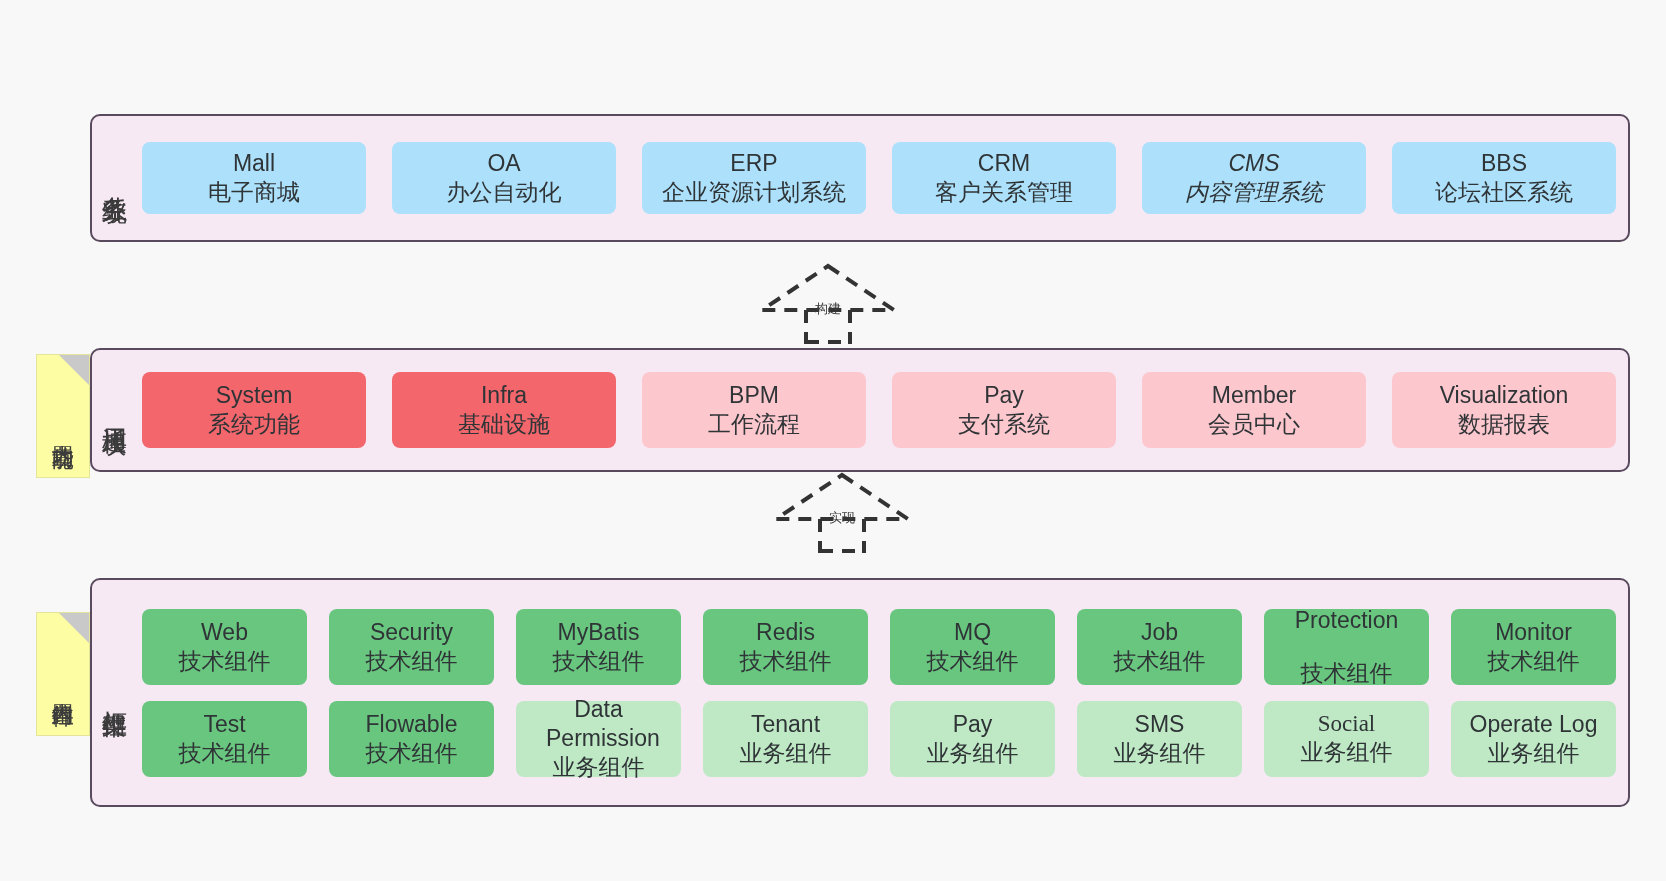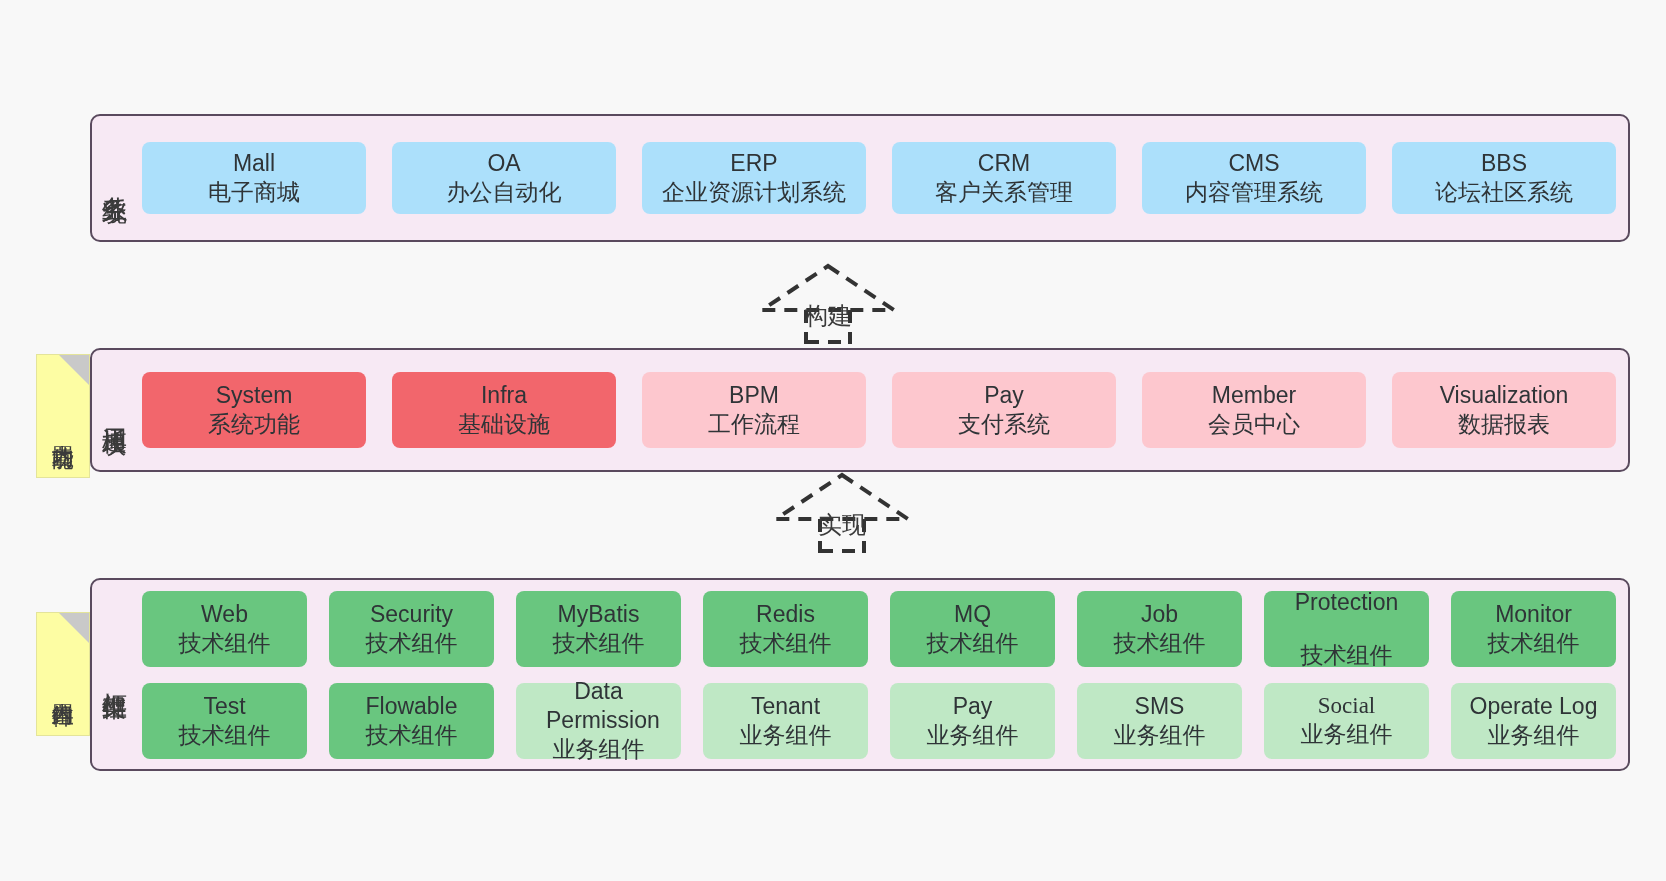--- a/index.html
+++ b/index.html
@@ -164,7 +164,7 @@
           <span class="en">CRM</span>
           <span class="cn">客户关系管理</span>
         </div>
-        <div class="box blue" style="height:72px;">
+        <div class="box blue" style="height:72px;font-style:italic;">
           <span class="en">CMS</span>
           <span class="cn">内容管理系统</span>
         </div>

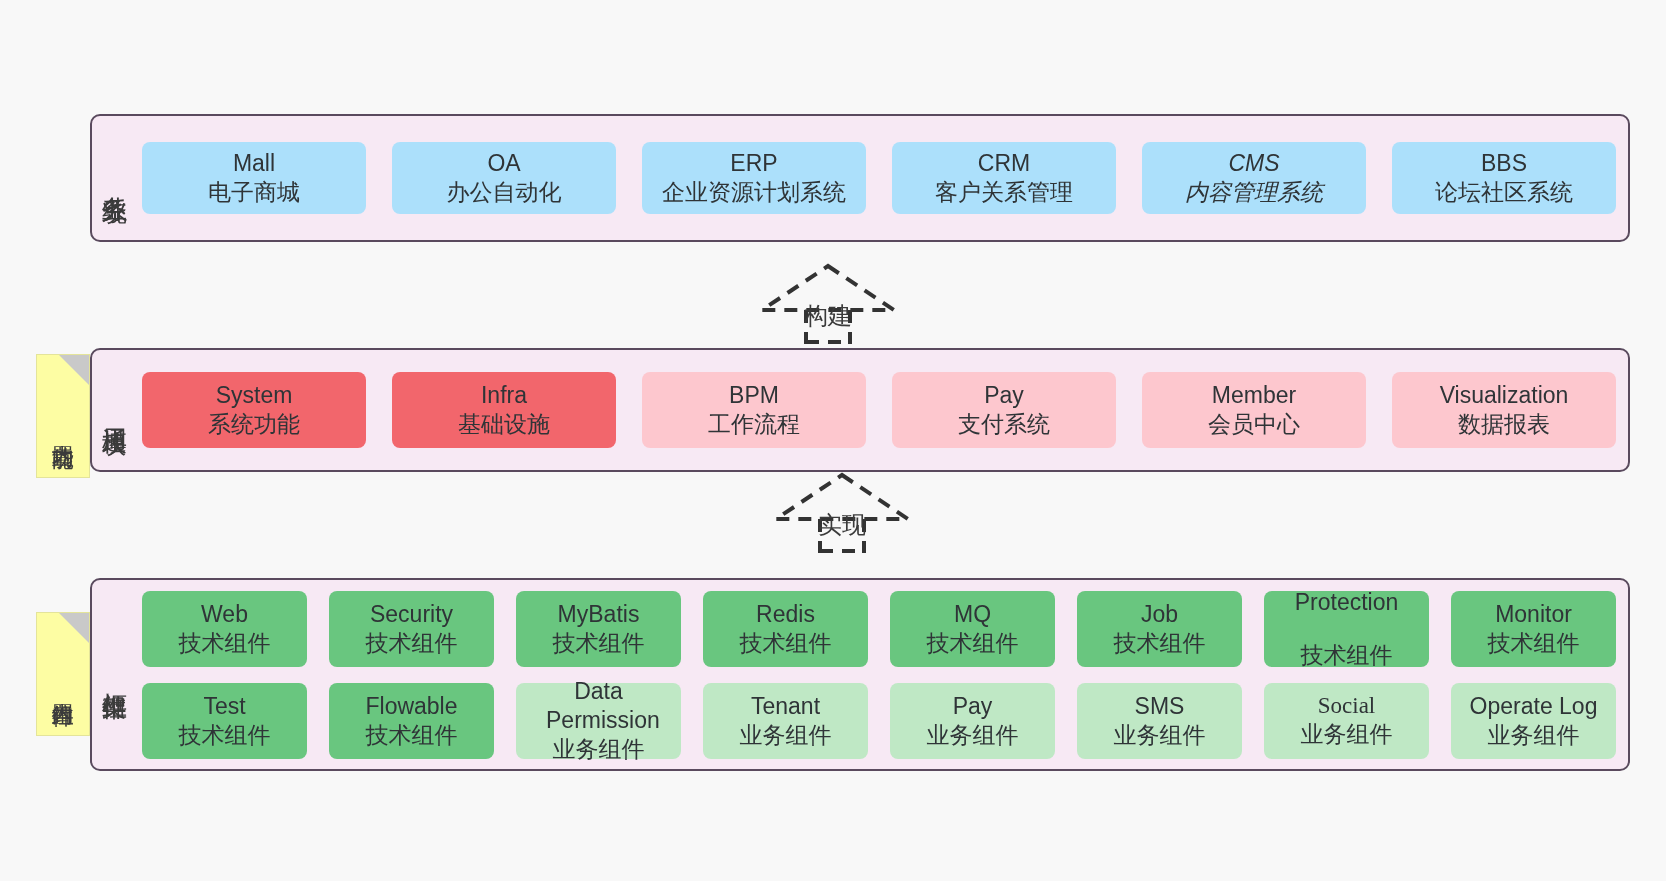--- a/index.html
+++ b/index.html
@@ -132,7 +132,7 @@
     position: absolute;
     left: 50%;
     transform: translateX(-50%);
-    font-size: 24px;
+    font-size: 13px;
     color: #3b3b3b;
     background: transparent;
     white-space: nowrap;

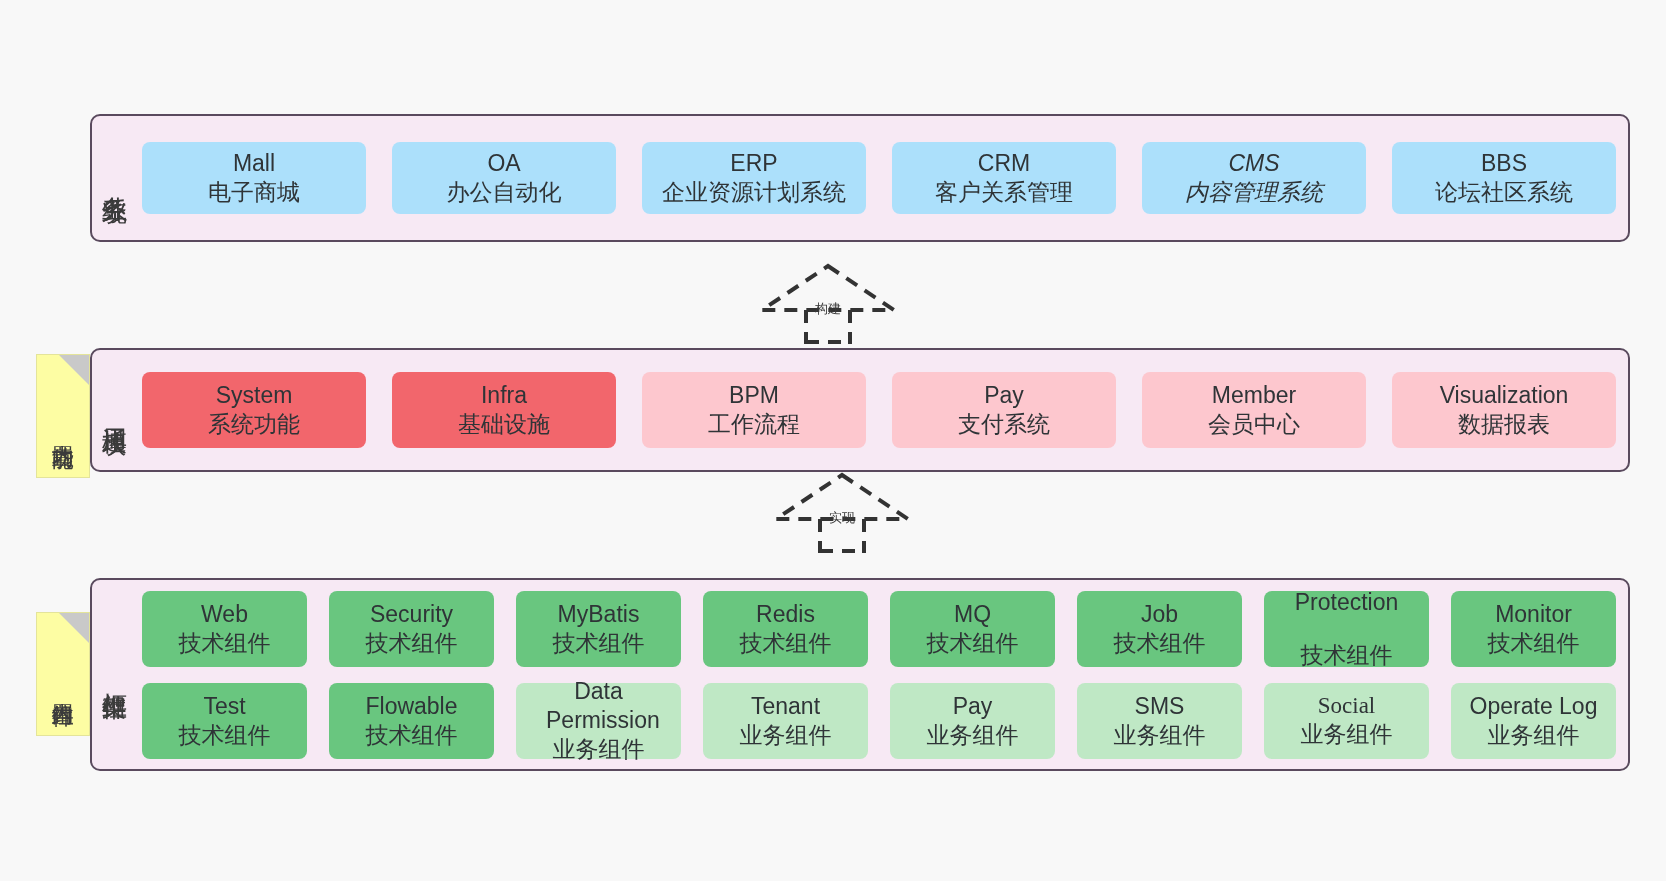--- a/index.html
+++ b/index.html
@@ -238,7 +238,7 @@
     <span class="sticky-text">内置组件</span>
   </div>
 
-  <div class="layer" id="layer-framework" style="left:90px; top:578px; width:1540px; height:193px;">
+  <div class="layer" id="layer-framework" style="left:90px; top:578px; width:1540px; height:229px;">
     <div class="layer-label">框架组件</div>
     <div class="layer-body" style="gap:16px;">
 

